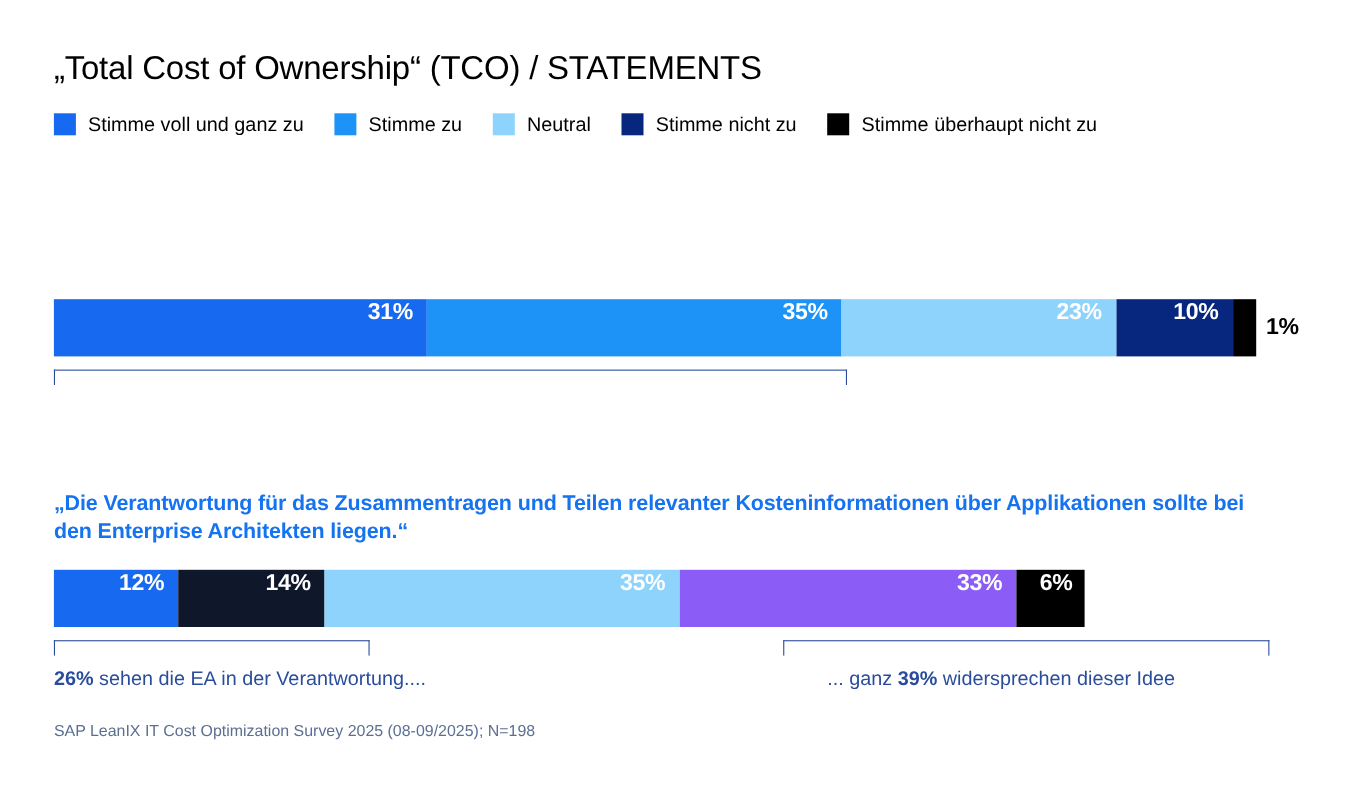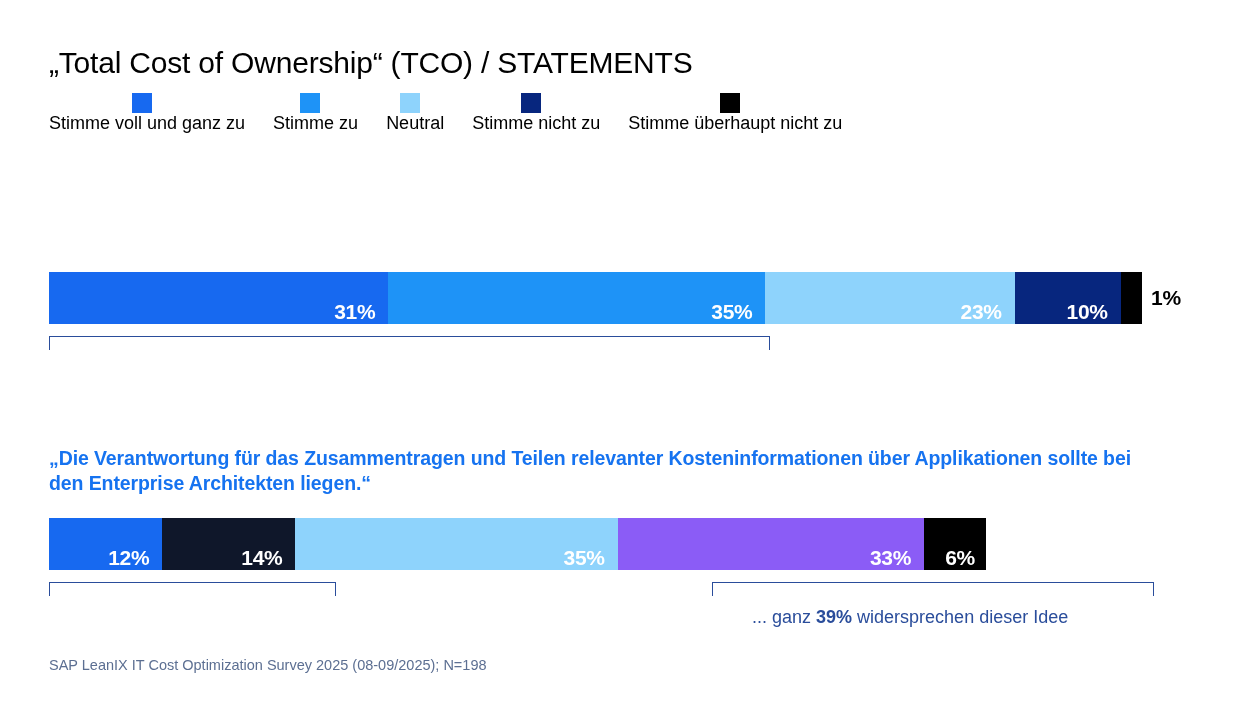--- a/index.html
+++ b/index.html
@@ -49,7 +49,6 @@
     display: flex;
     align-items: center;
     margin-right: 28px;
-    flex-direction: column;
   }
   .legend-item:last-child { margin-right: 0; }
   .legend-swatch {

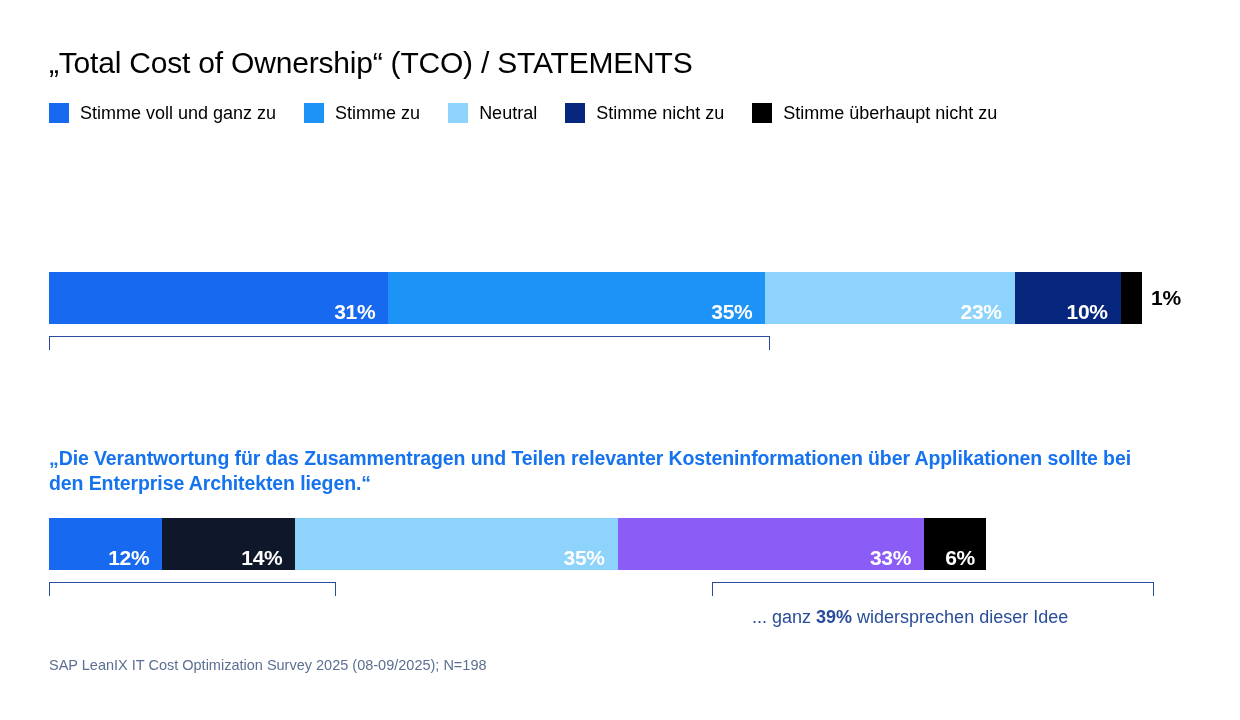--- a/index.html
+++ b/index.html
@@ -96,7 +96,7 @@
 
   .seg {
     display: flex;
-    align-items: flex-end;
+    align-items: flex-start;
     justify-content: flex-end;
     box-sizing: border-box;
     padding-right: 13px;

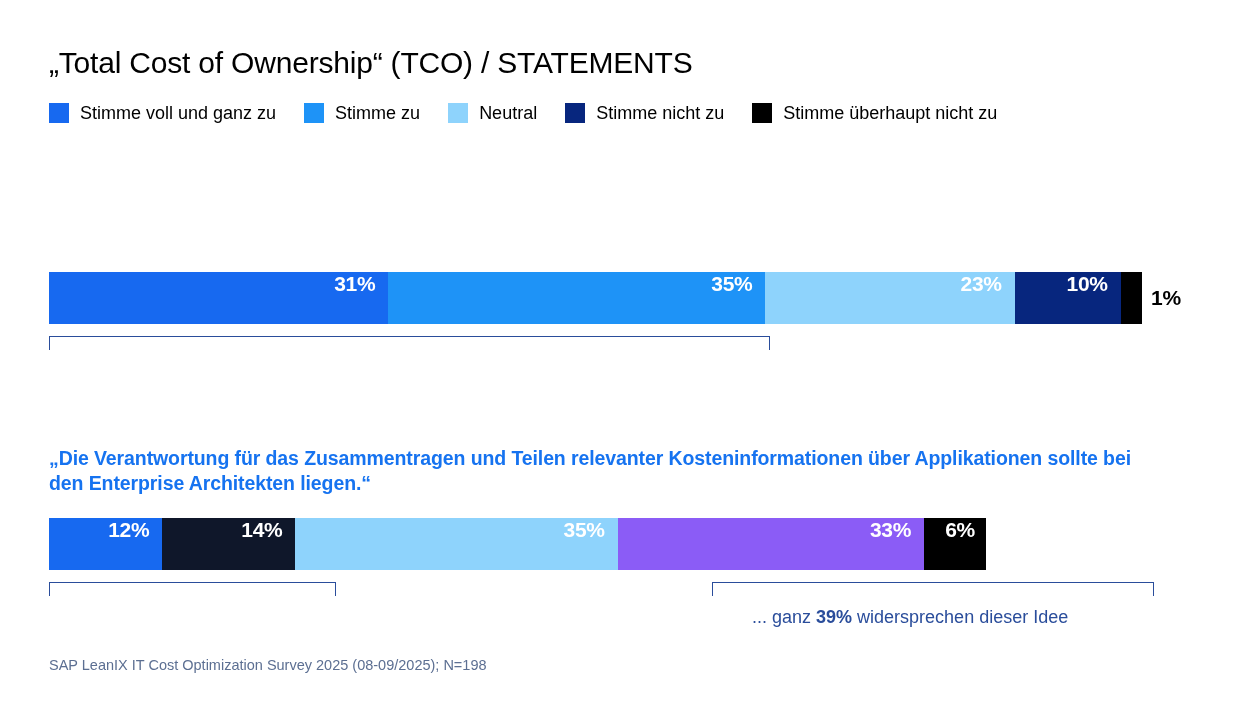--- a/index.html
+++ b/index.html
@@ -237,6 +237,7 @@
   <div class="bracket bracket-2a"></div>
   <div class="bracket bracket-2b"></div>
 
+  <div class="annotation ann-2a"><b>26%</b><span> sehen die EA in der Verantwortung....</span></div>
   <div class="annotation ann-2b"><span>... ganz </span><b>39%</b><span> widersprechen dieser Idee</span></div>
 
   <div class="footer-source">SAP LeanIX IT Cost Optimization Survey 2025 (08-09/2025); N=198</div>

